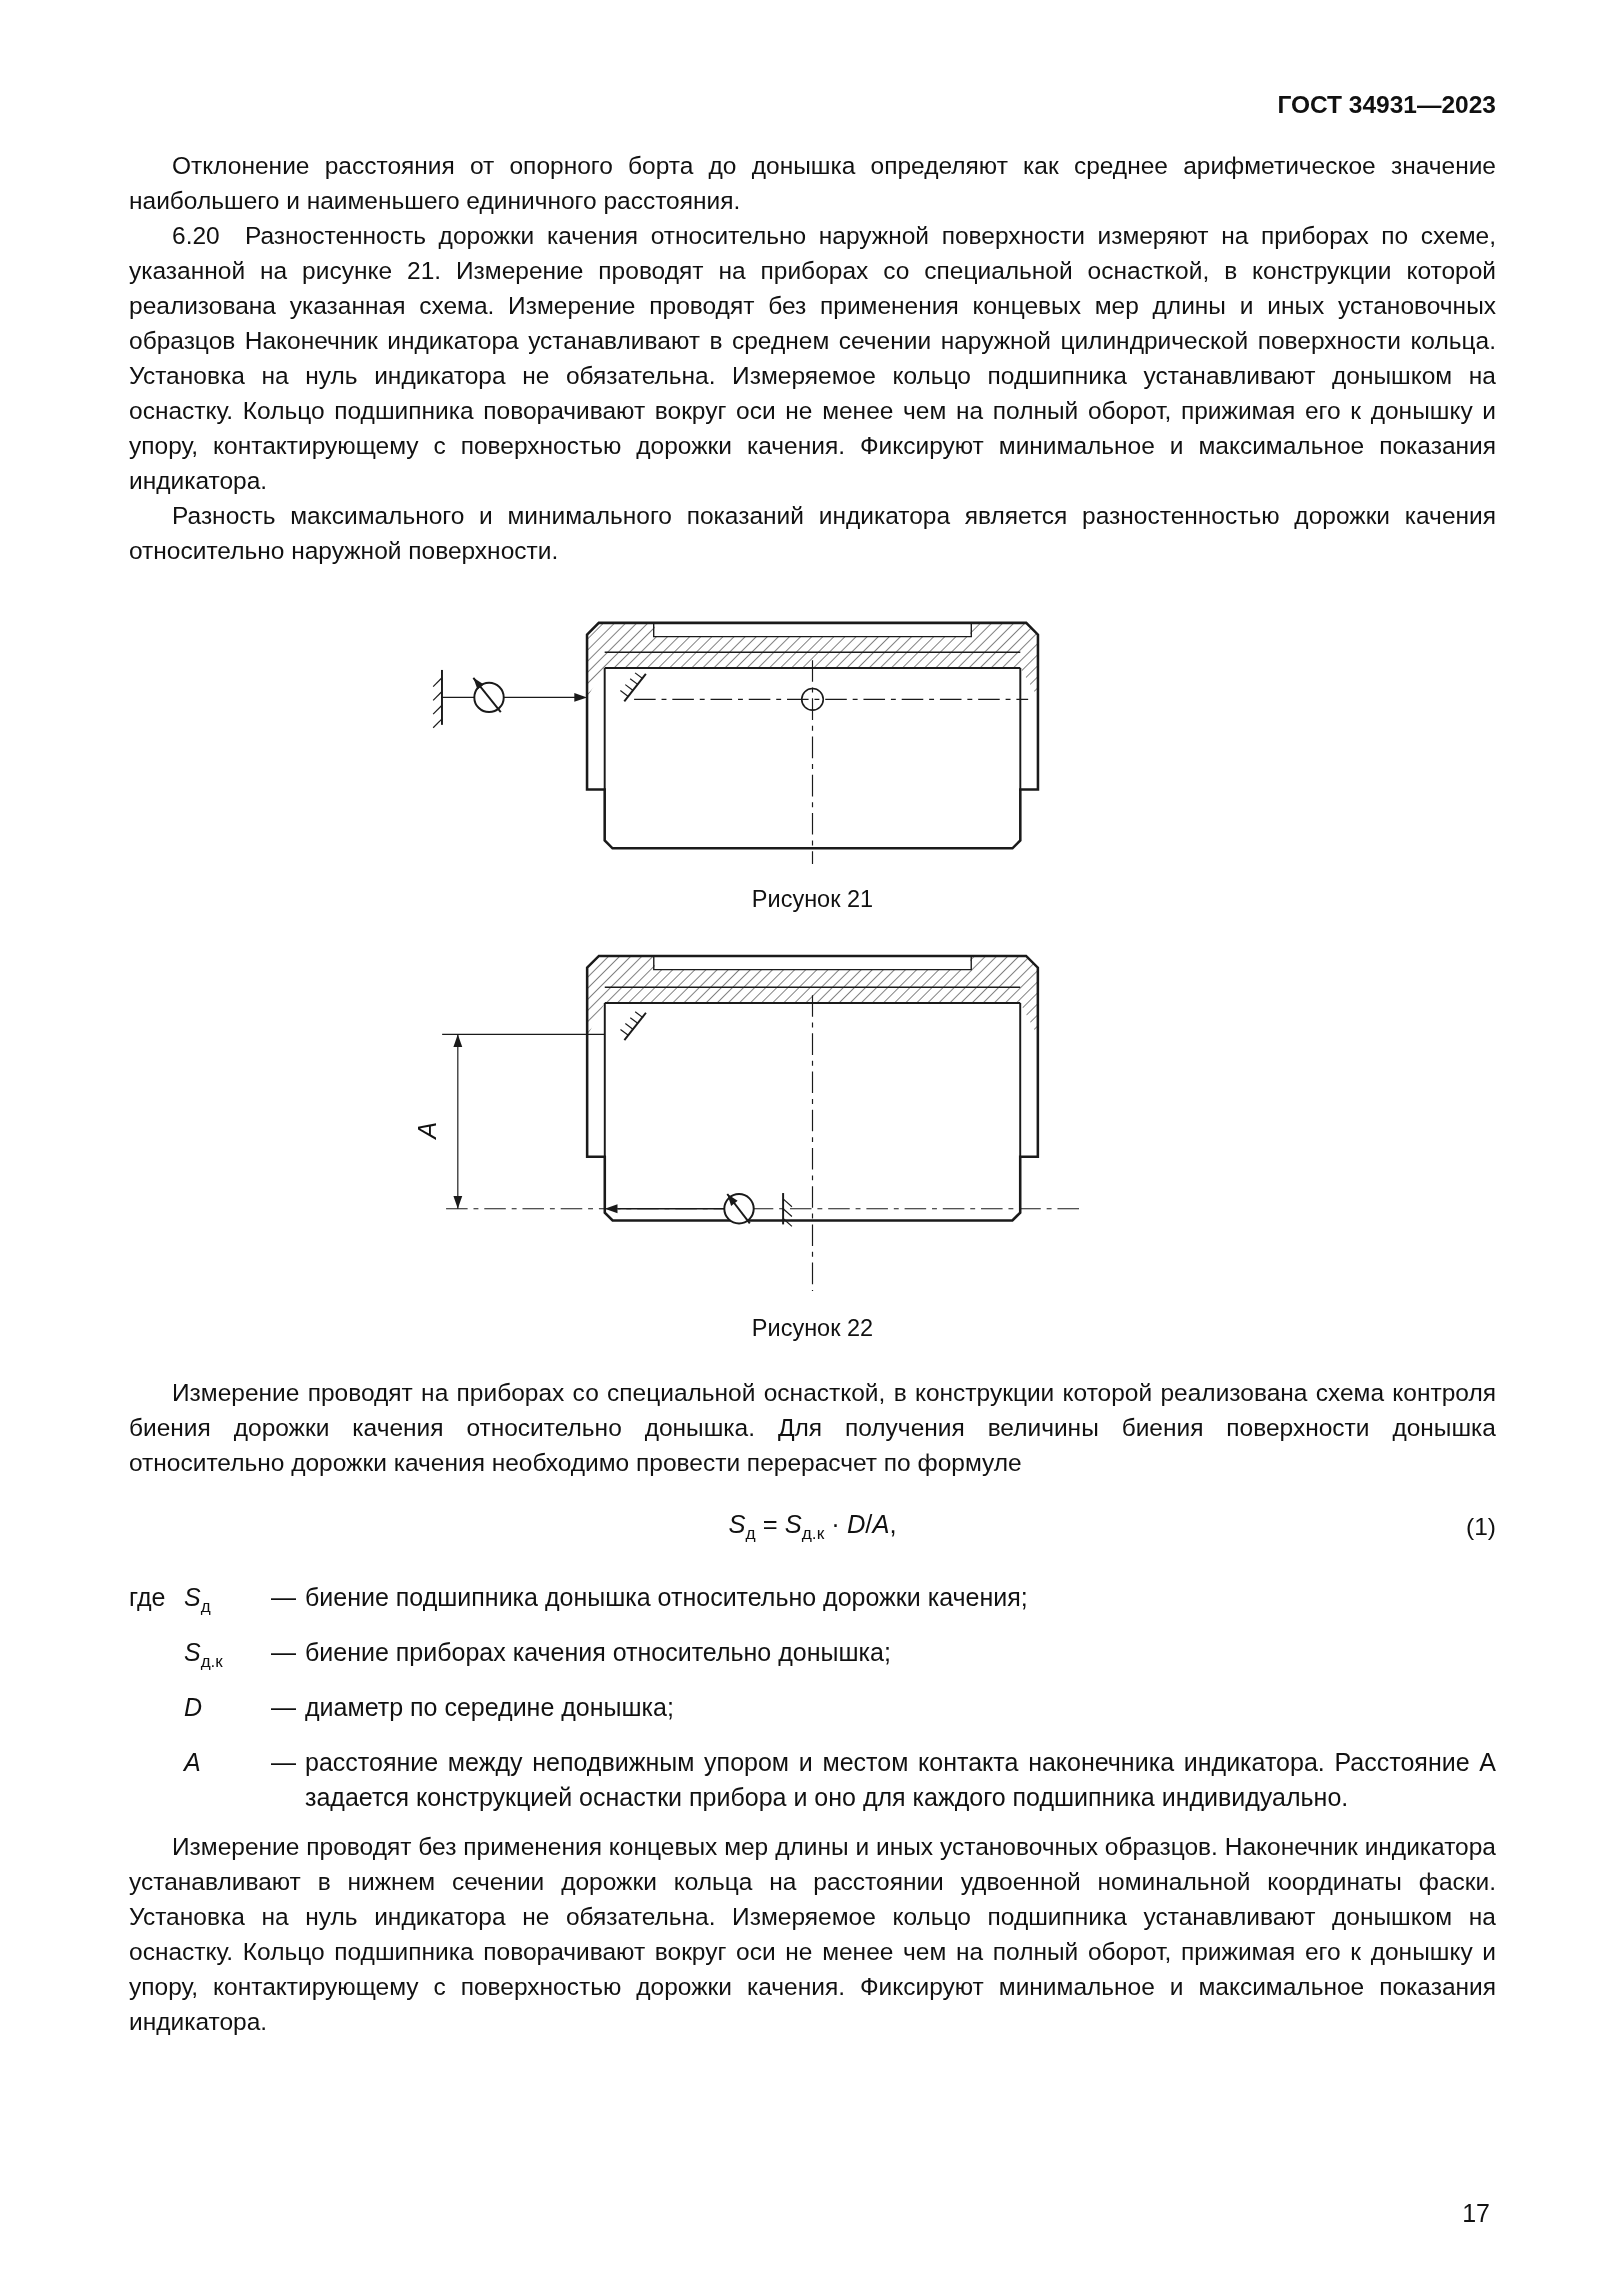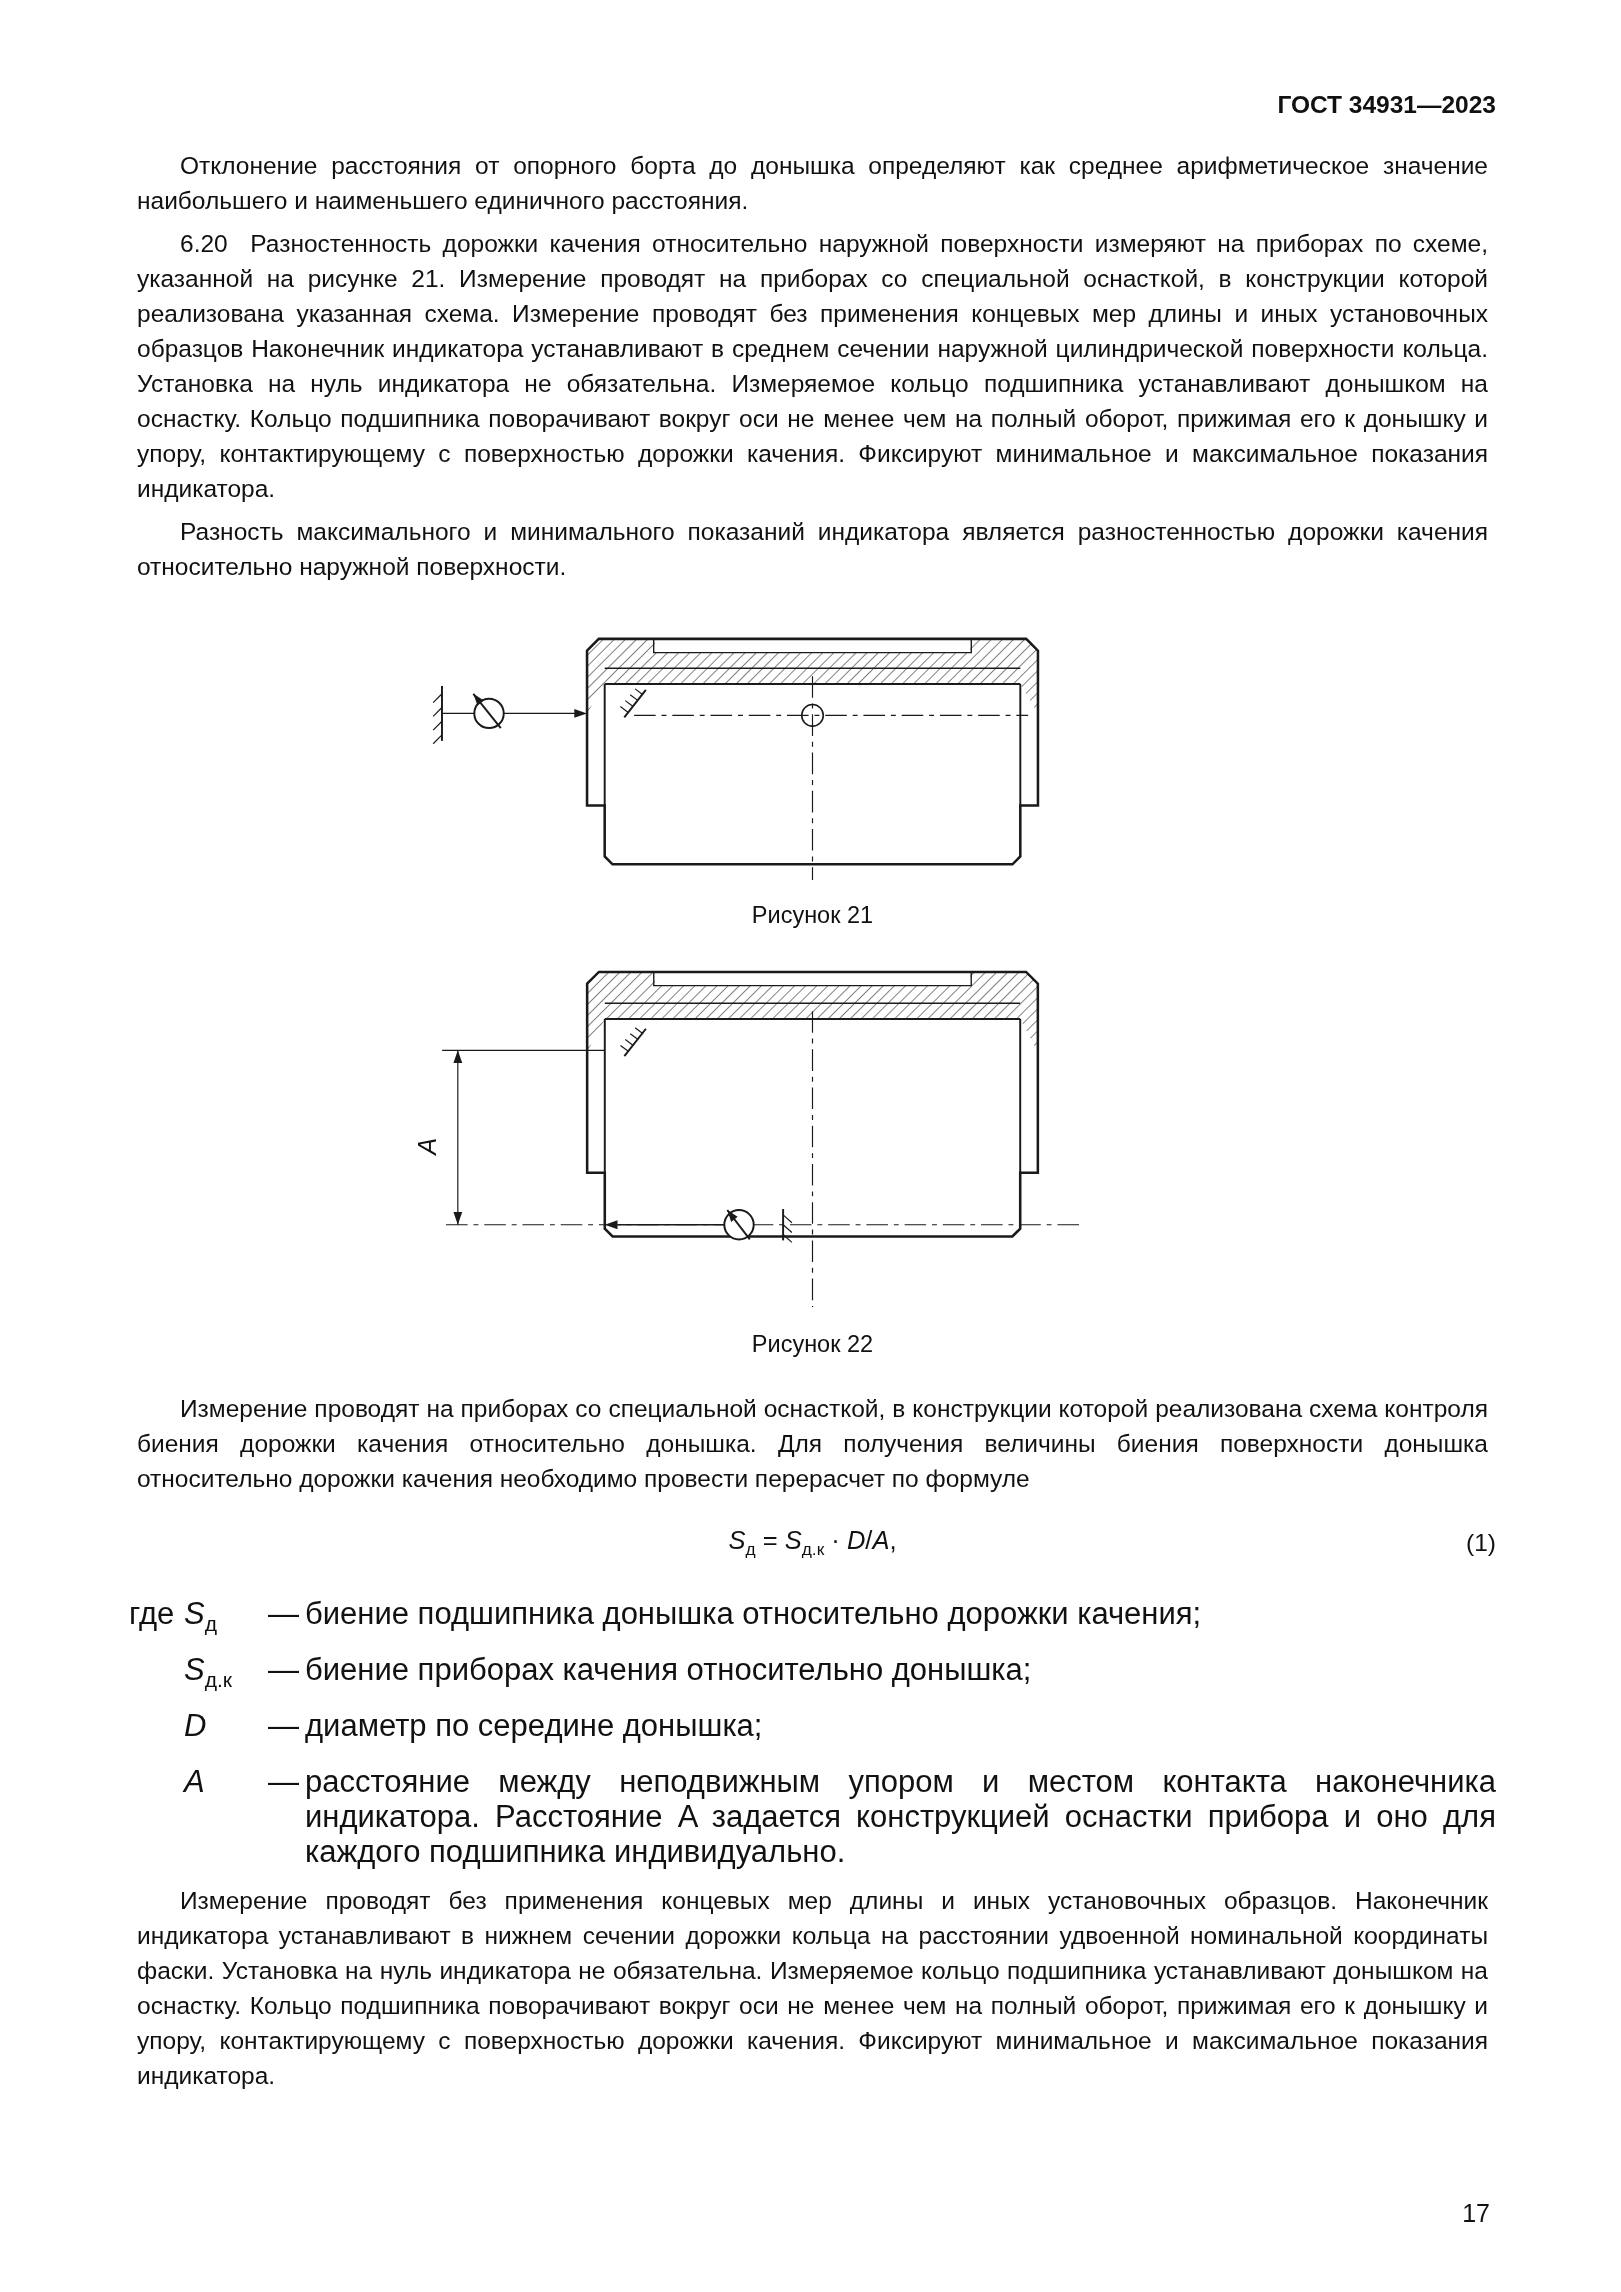--- a/index.html
+++ b/index.html
@@ -23,7 +23,7 @@
   .para {
     font-size: 24.5px; line-height: 35px;
     text-align: justify; text-indent: 43px;
-    margin: 8px;
+    margin: 0;
   }
   figure { margin: 0; text-align: center; }
   .fig21 { margin: 45px 0 33px; }

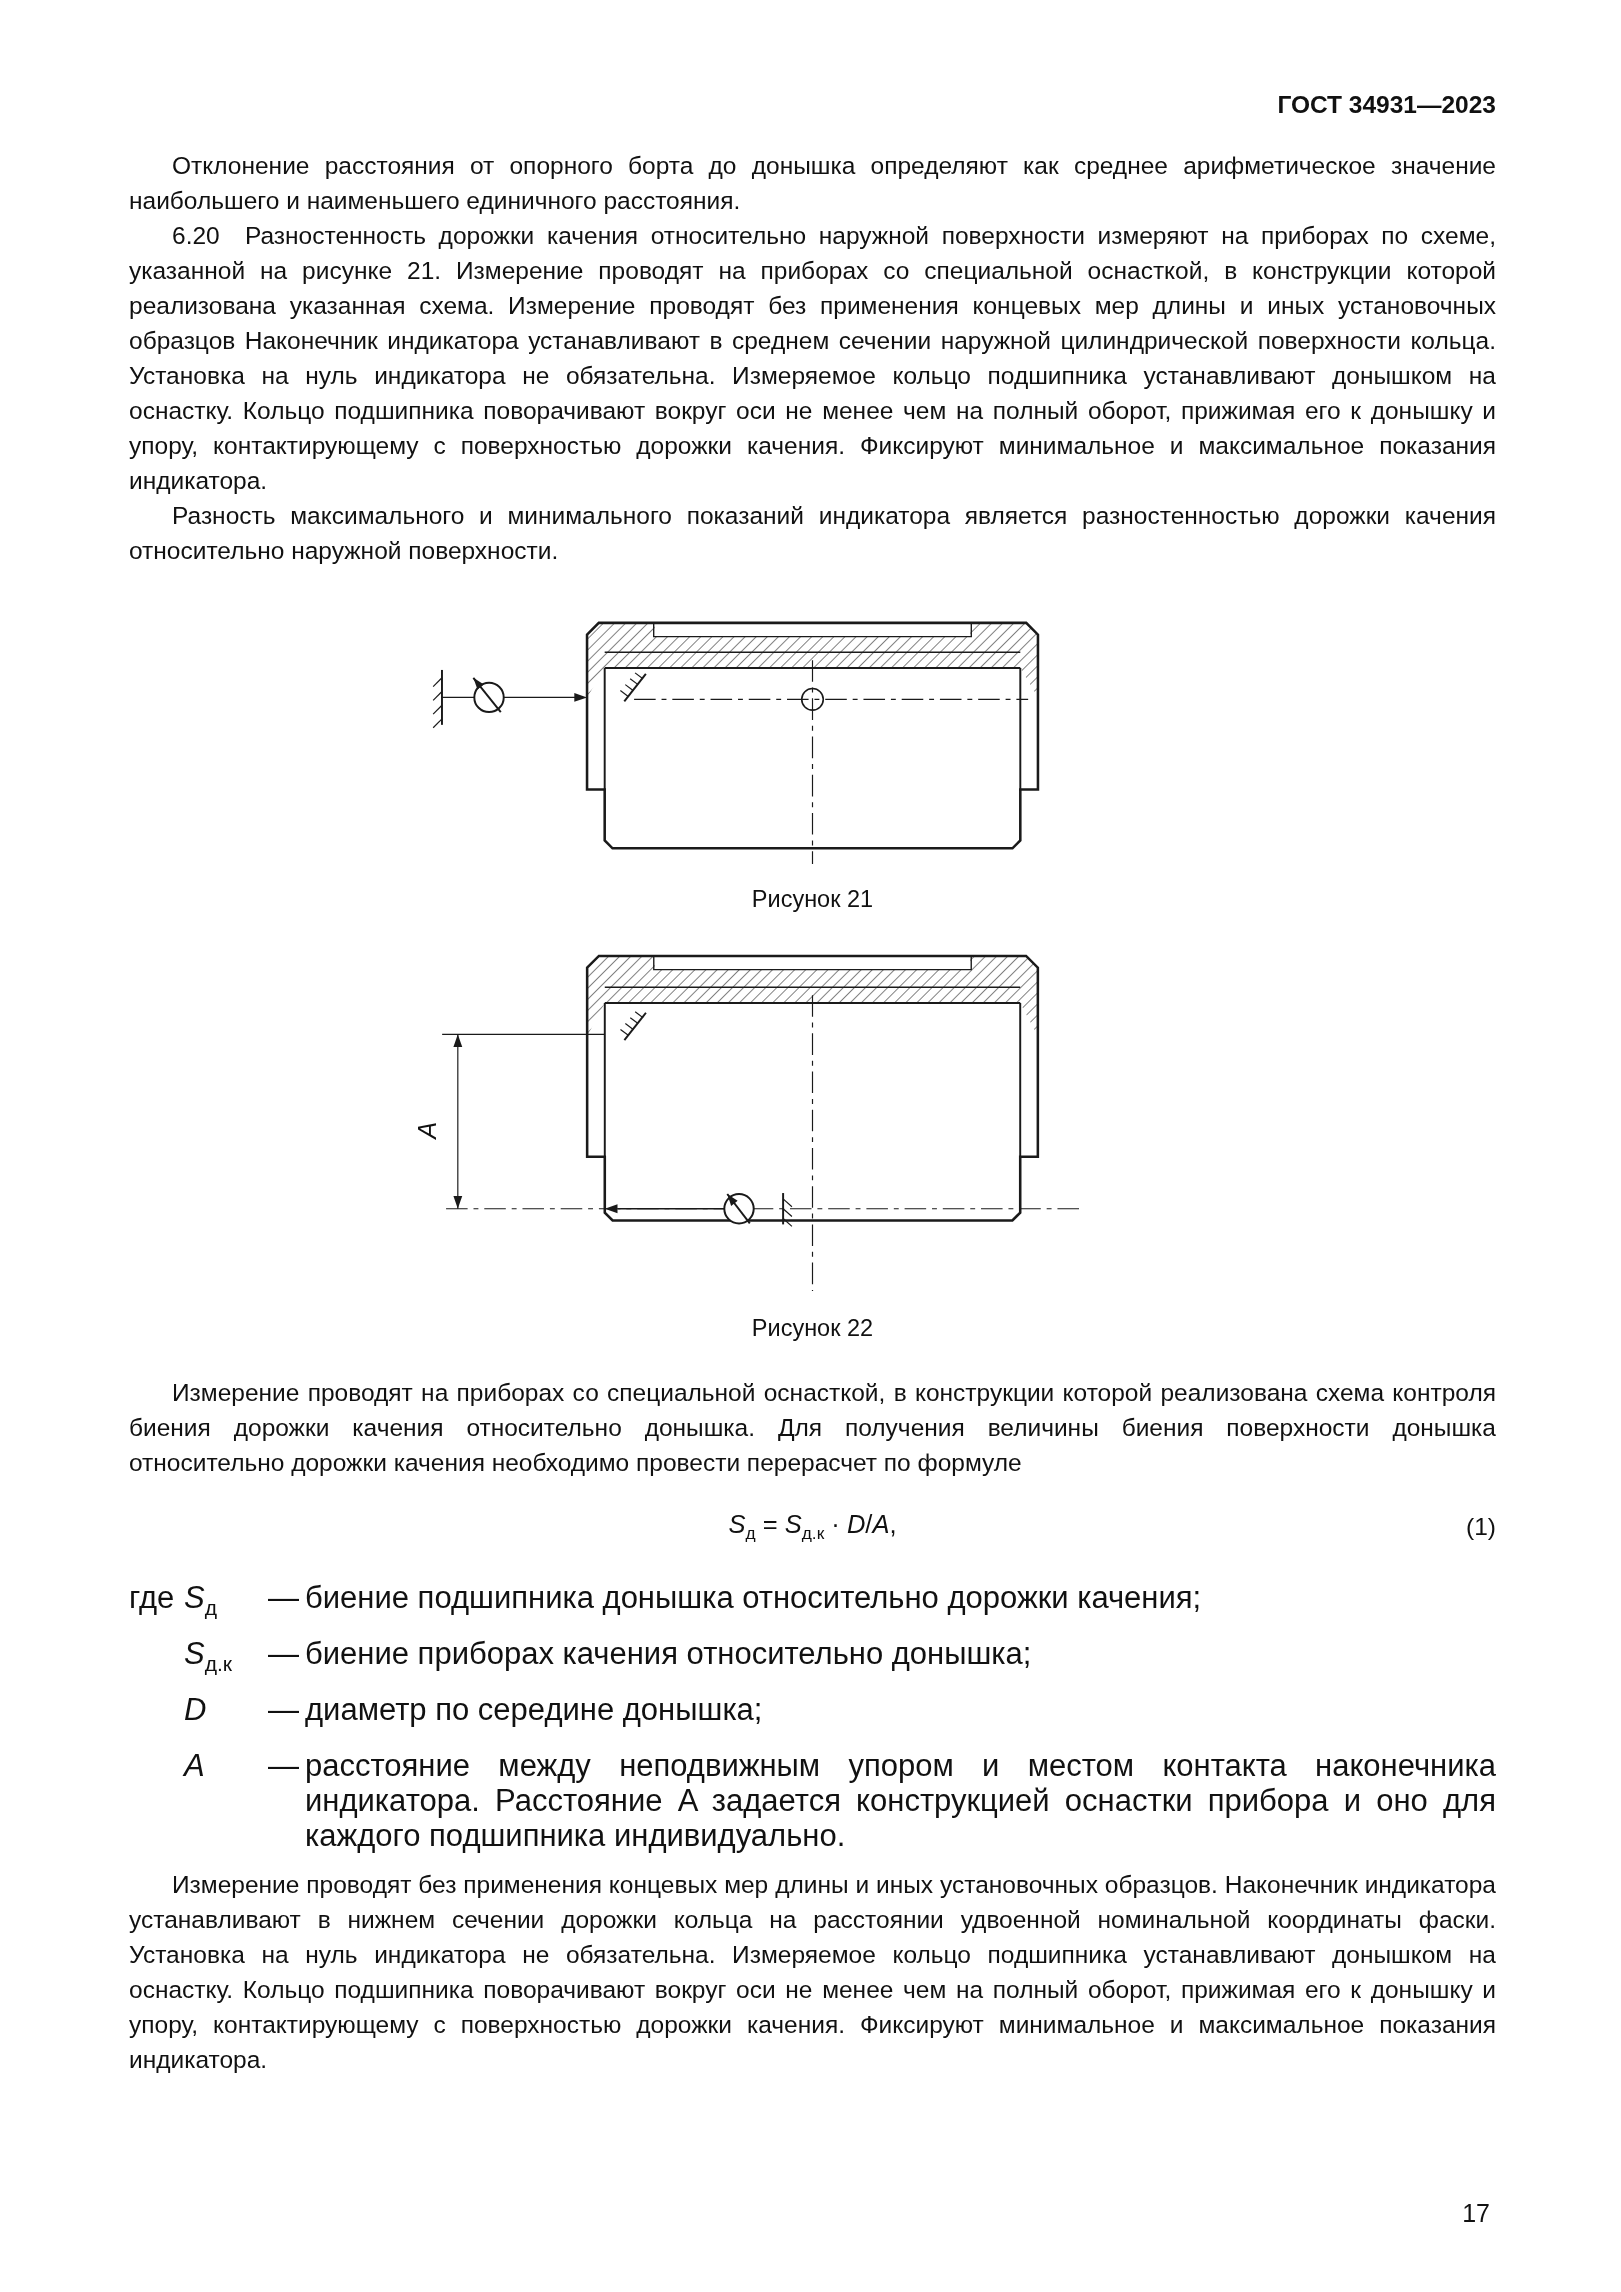--- a/index.html
+++ b/index.html
@@ -45,7 +45,7 @@
   .def-row {
     display: grid;
     grid-template-columns: 55px 78px 43px 1fr;
-    font-size: 31px; line-height: 35px;
+    font-size: 25px; line-height: 35px;
     margin-bottom: 10.8px;
   }
   .def-where { text-align: left; }

